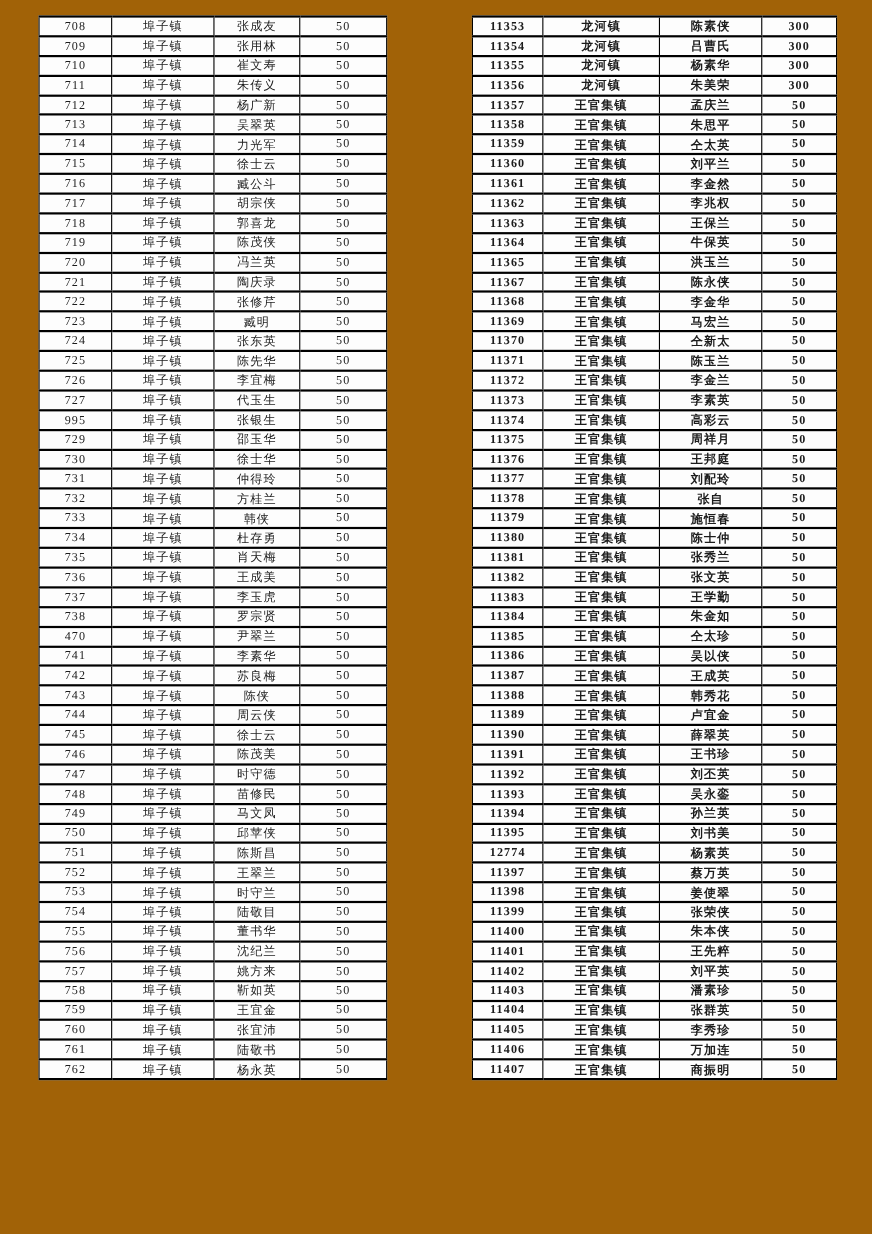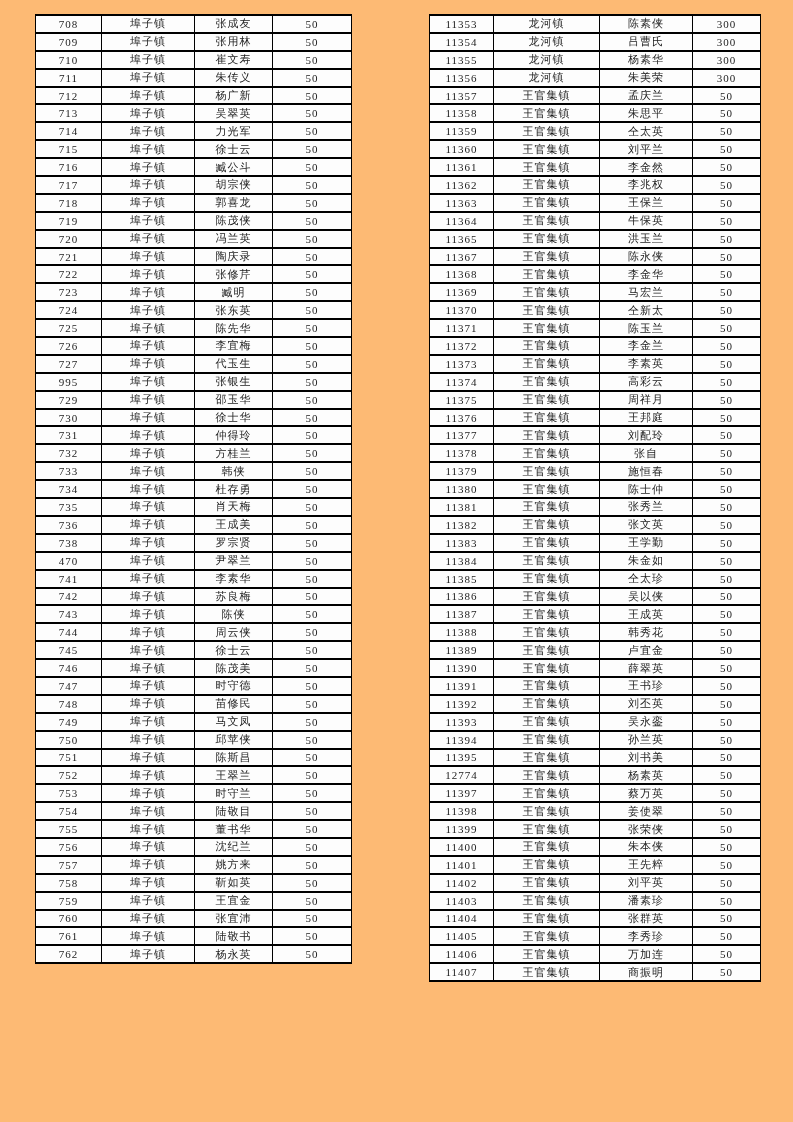--- a/index.html
+++ b/index.html
@@ -12,7 +12,7 @@
   .page {
     position: relative;
     width: 793px; height: 1122px;
-    background: #fdba74;
+    background: #a16207;
   }
   table.roster {
     position: absolute;

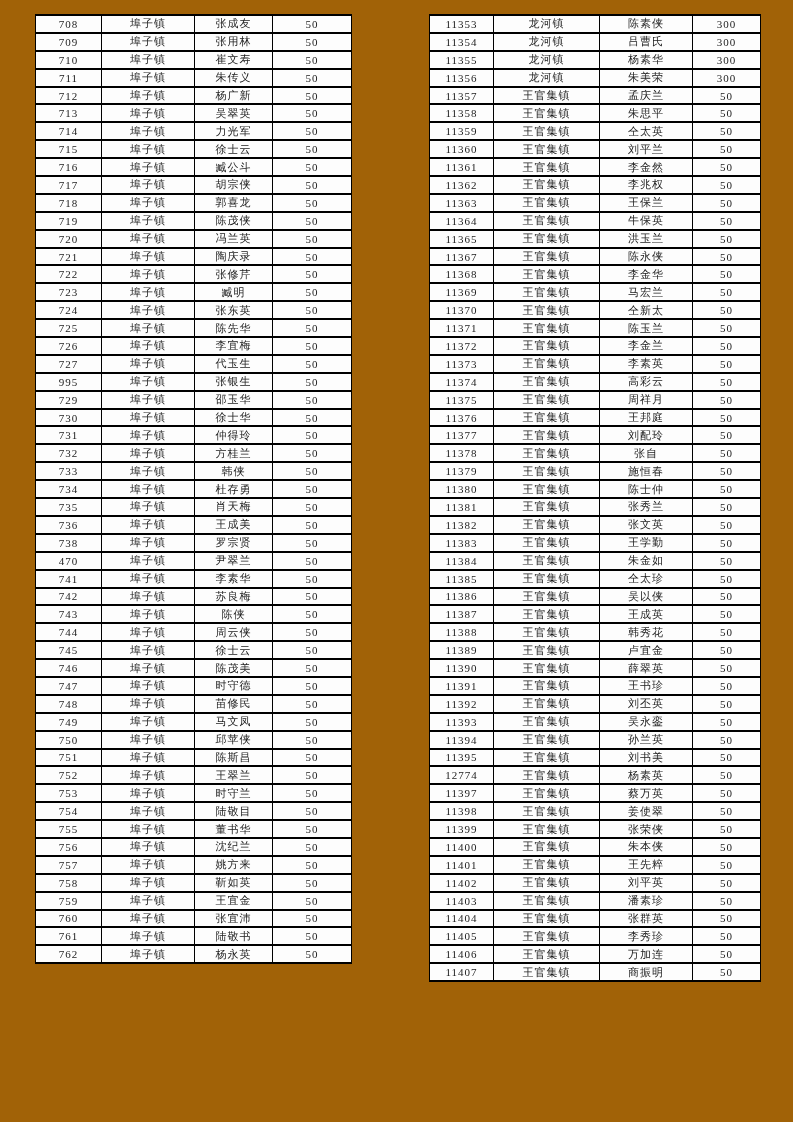--- a/index.html
+++ b/index.html
@@ -22,7 +22,7 @@
     background: #fdfdfd;
   }
   #left-table  { left: 35px;  width: 316px; }
-  #right-table { left: 429px; width: 331px; }
+  #right-table { left: 429px; width: 331px; font-weight: bold; }
   table.roster td {
     border-left: 1px solid #000;
     border-right: 1px solid #000;

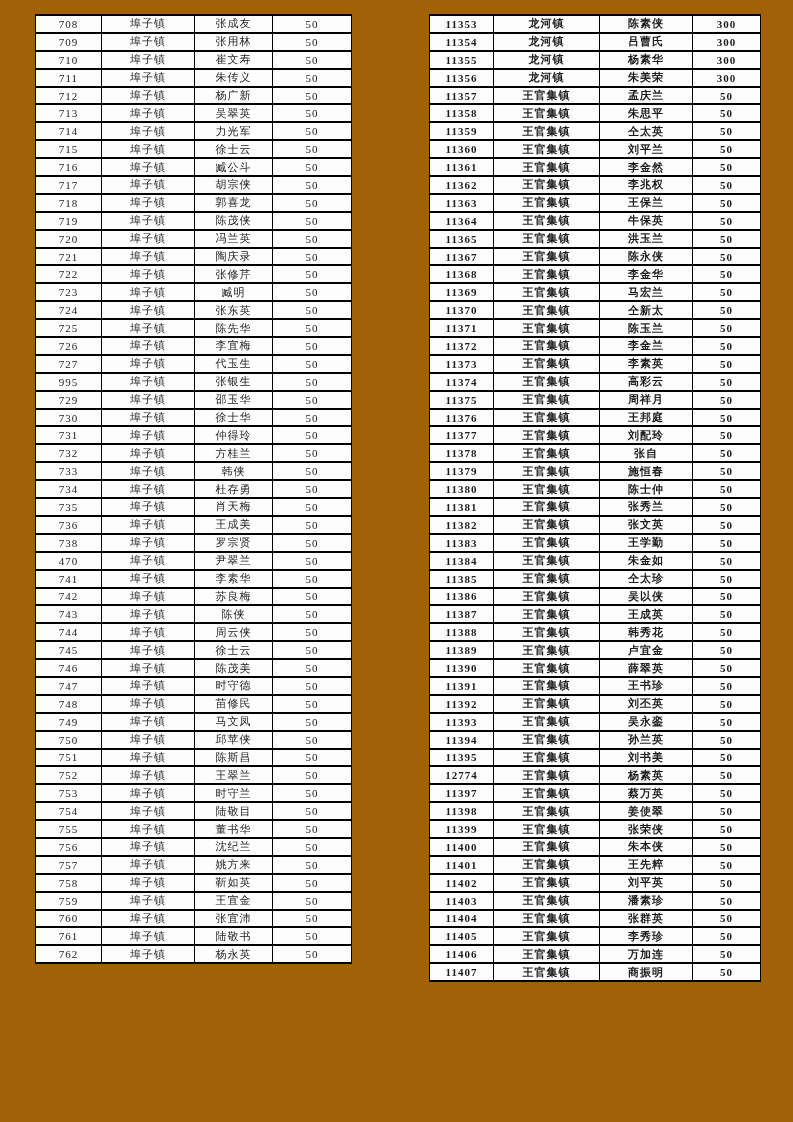--- a/index.html
+++ b/index.html
@@ -236,6 +236,12 @@
           <td>50</td>
         </tr>
         <tr>
+          <td>737</td>
+          <td>埠子镇</td>
+          <td>李玉虎</td>
+          <td>50</td>
+        </tr>
+        <tr>
           <td>738</td>
           <td>埠子镇</td>
           <td>罗宗贤</td>

